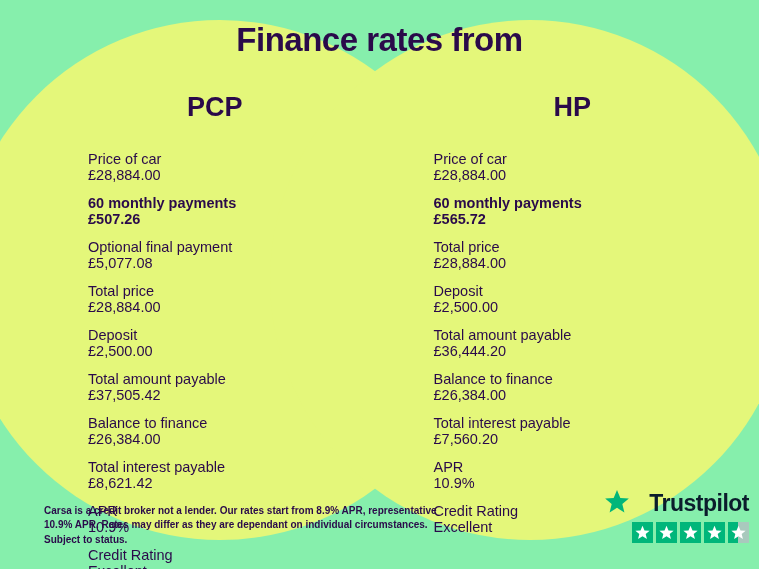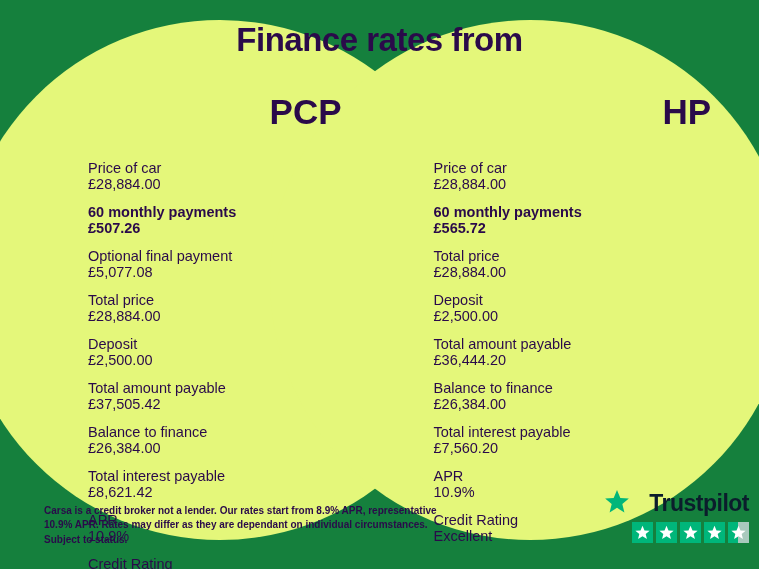--- a/index.html
+++ b/index.html
@@ -17,7 +17,7 @@
     position: relative;
     width: 759px;
     height: 569px;
-    background: #15803d;
+    background: #86efac;
     overflow: hidden;
   }
   

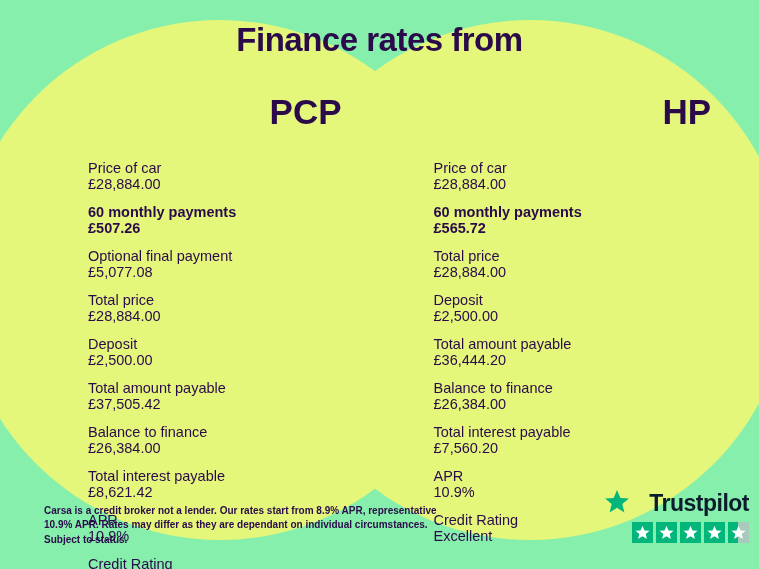--- a/index.html
+++ b/index.html
@@ -94,9 +94,9 @@
     padding-right: 48px;
   }
   .col-title {
-    text-align: right;
-    color: #2a0a4a;
-    font-size: 35px;
+    text-align: center;
+    color: #2a0a4a;
+    font-size: 27px;
     font-weight: bold;
     margin-bottom: 22px;
   }

